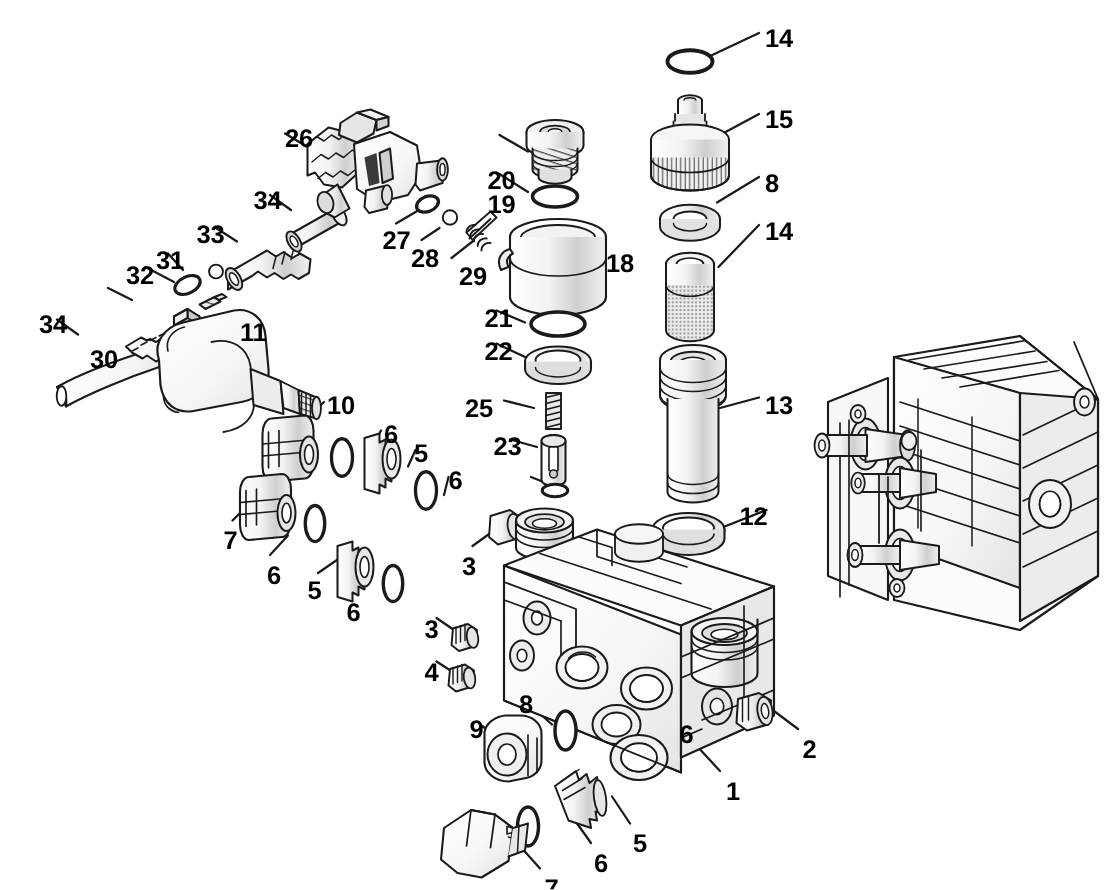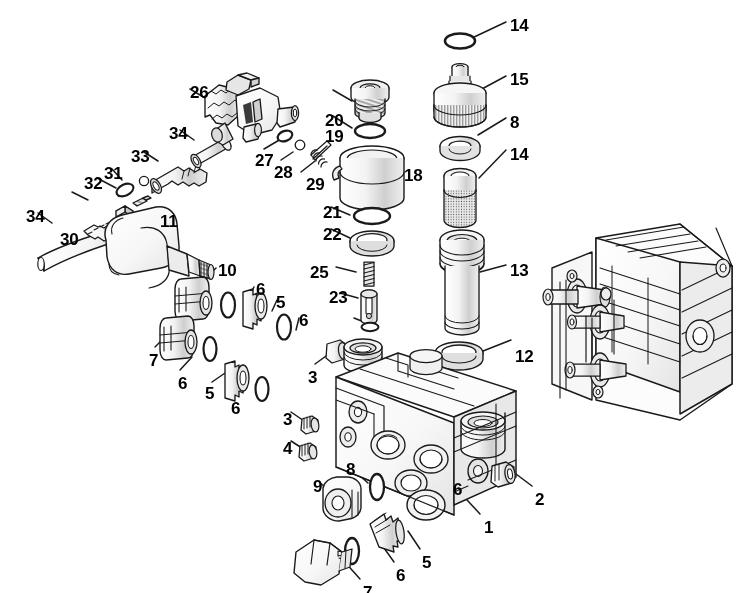--- a/index.html
+++ b/index.html
@@ -681,7 +681,7 @@
       <div class="lbl" style="left: 313px; top: 478px;">9</div>
       <div class="lbl" style="left: 218px; top: 262px;">10</div>
       <div class="lbl" style="left: 160px; top: 213px;">11</div>
-      <div class="lbl" style="left: 515px; top: 336px; margin-top: 12px;">12</div>
+      <div class="lbl" style="left: 493px; top: 336px;">12</div>
       <div class="lbl" style="left: 510px; top: 262px;">13</div>
       <div class="lbl" style="left: 510px; top: 146px;">14</div>
       <div class="lbl" style="left: 510px; top: 71px;">15</div>

